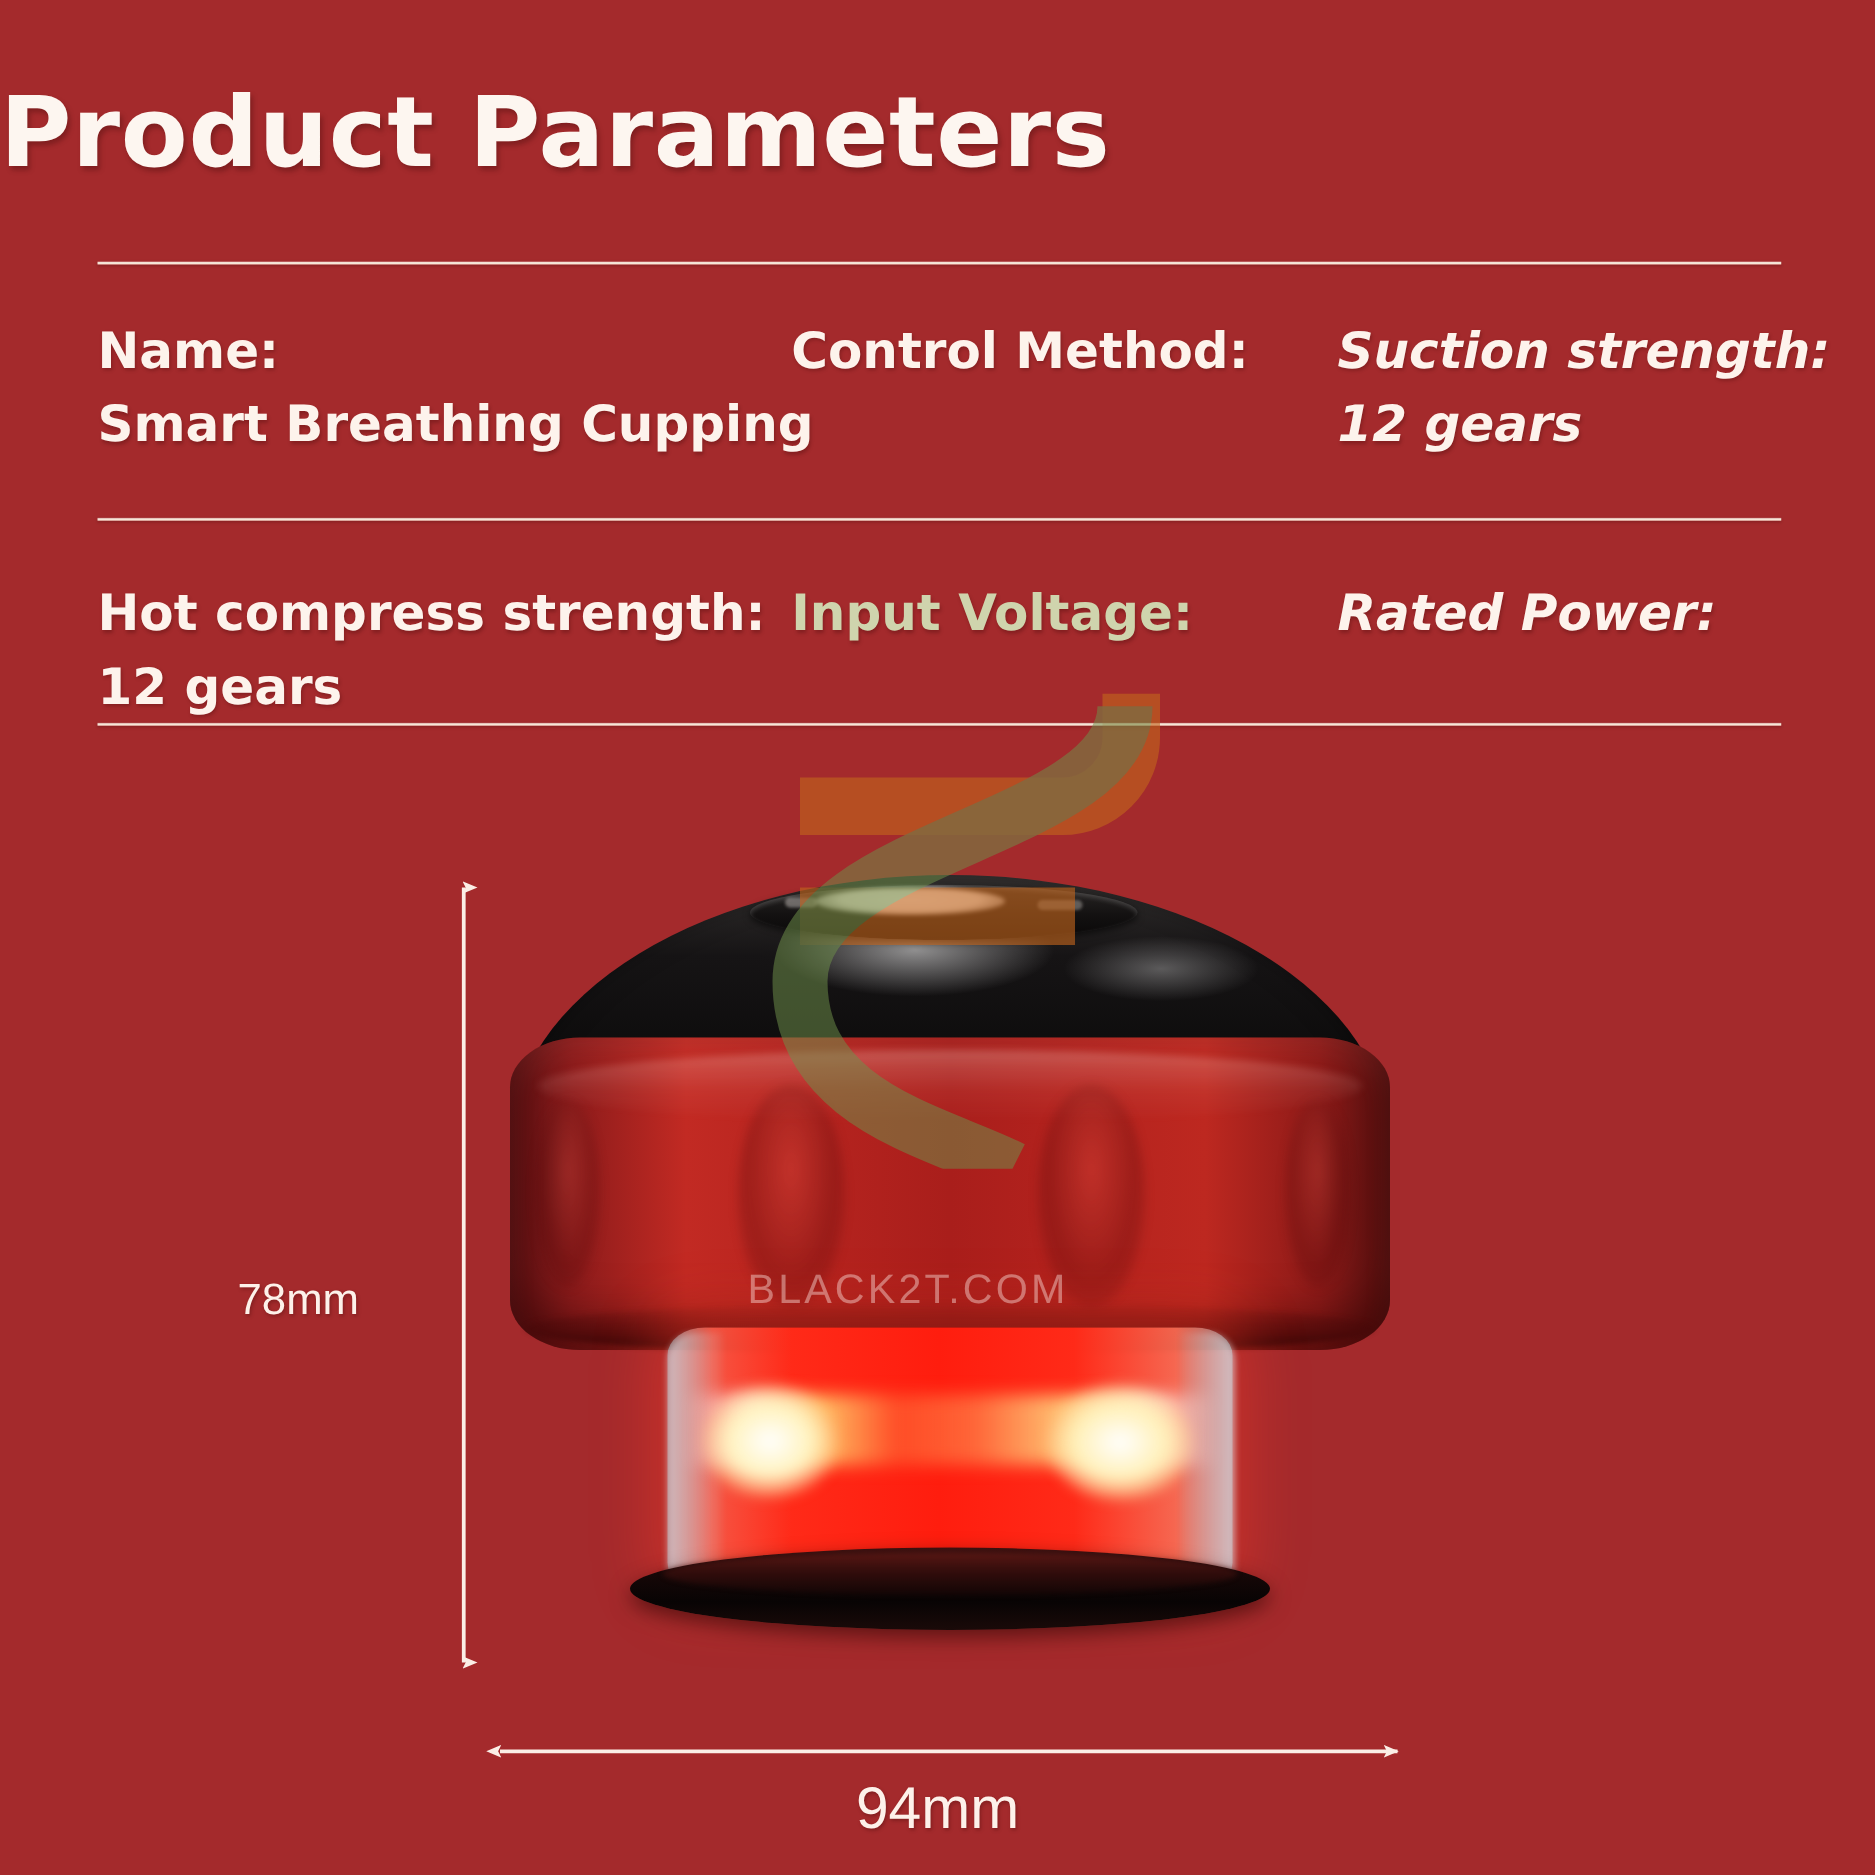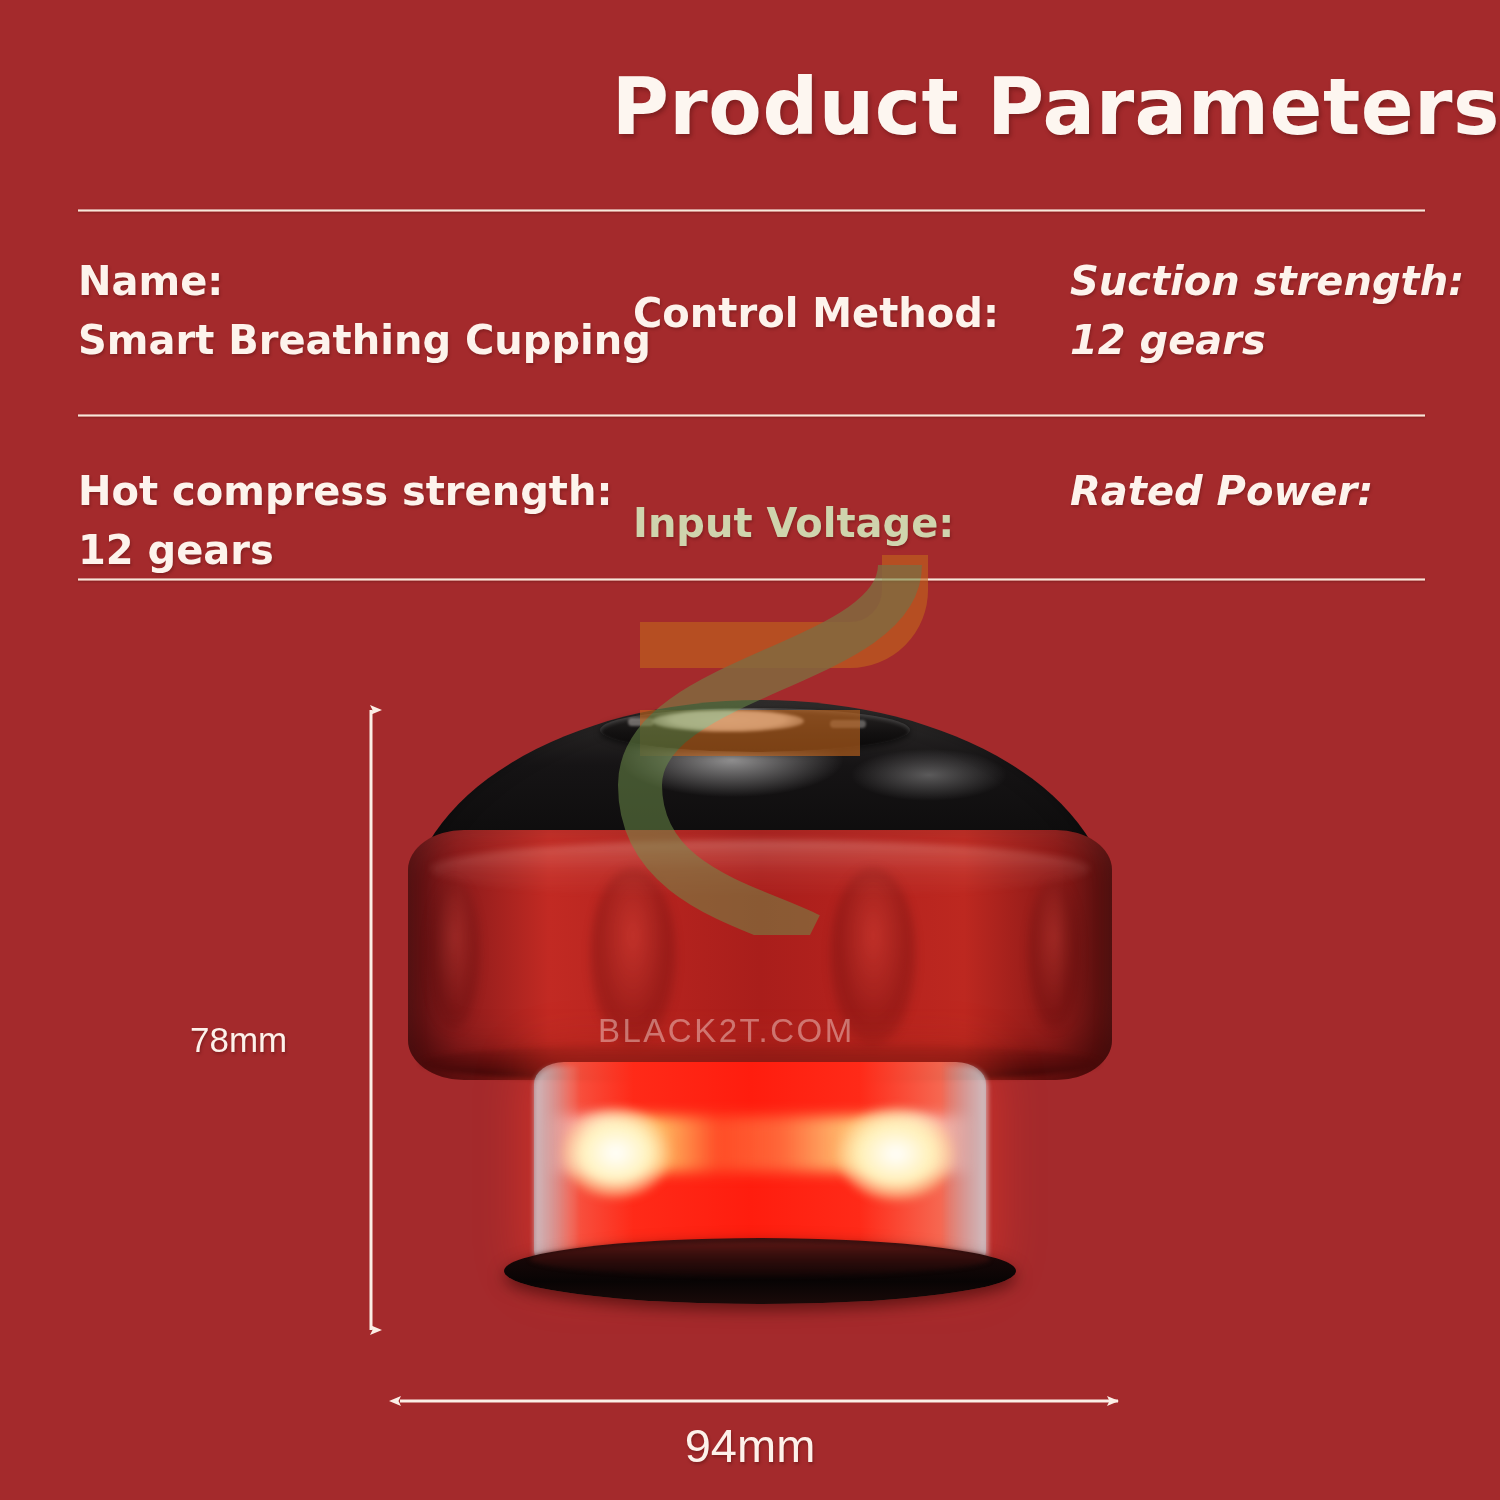--- a/index.html
+++ b/index.html
@@ -28,7 +28,7 @@
     top: 62px;
     left: 0;
     width: 1500px;
-    text-align: right;
+    text-align: left;
     font-size: 78px;
     font-weight: 700;
     letter-spacing: 0.5px;

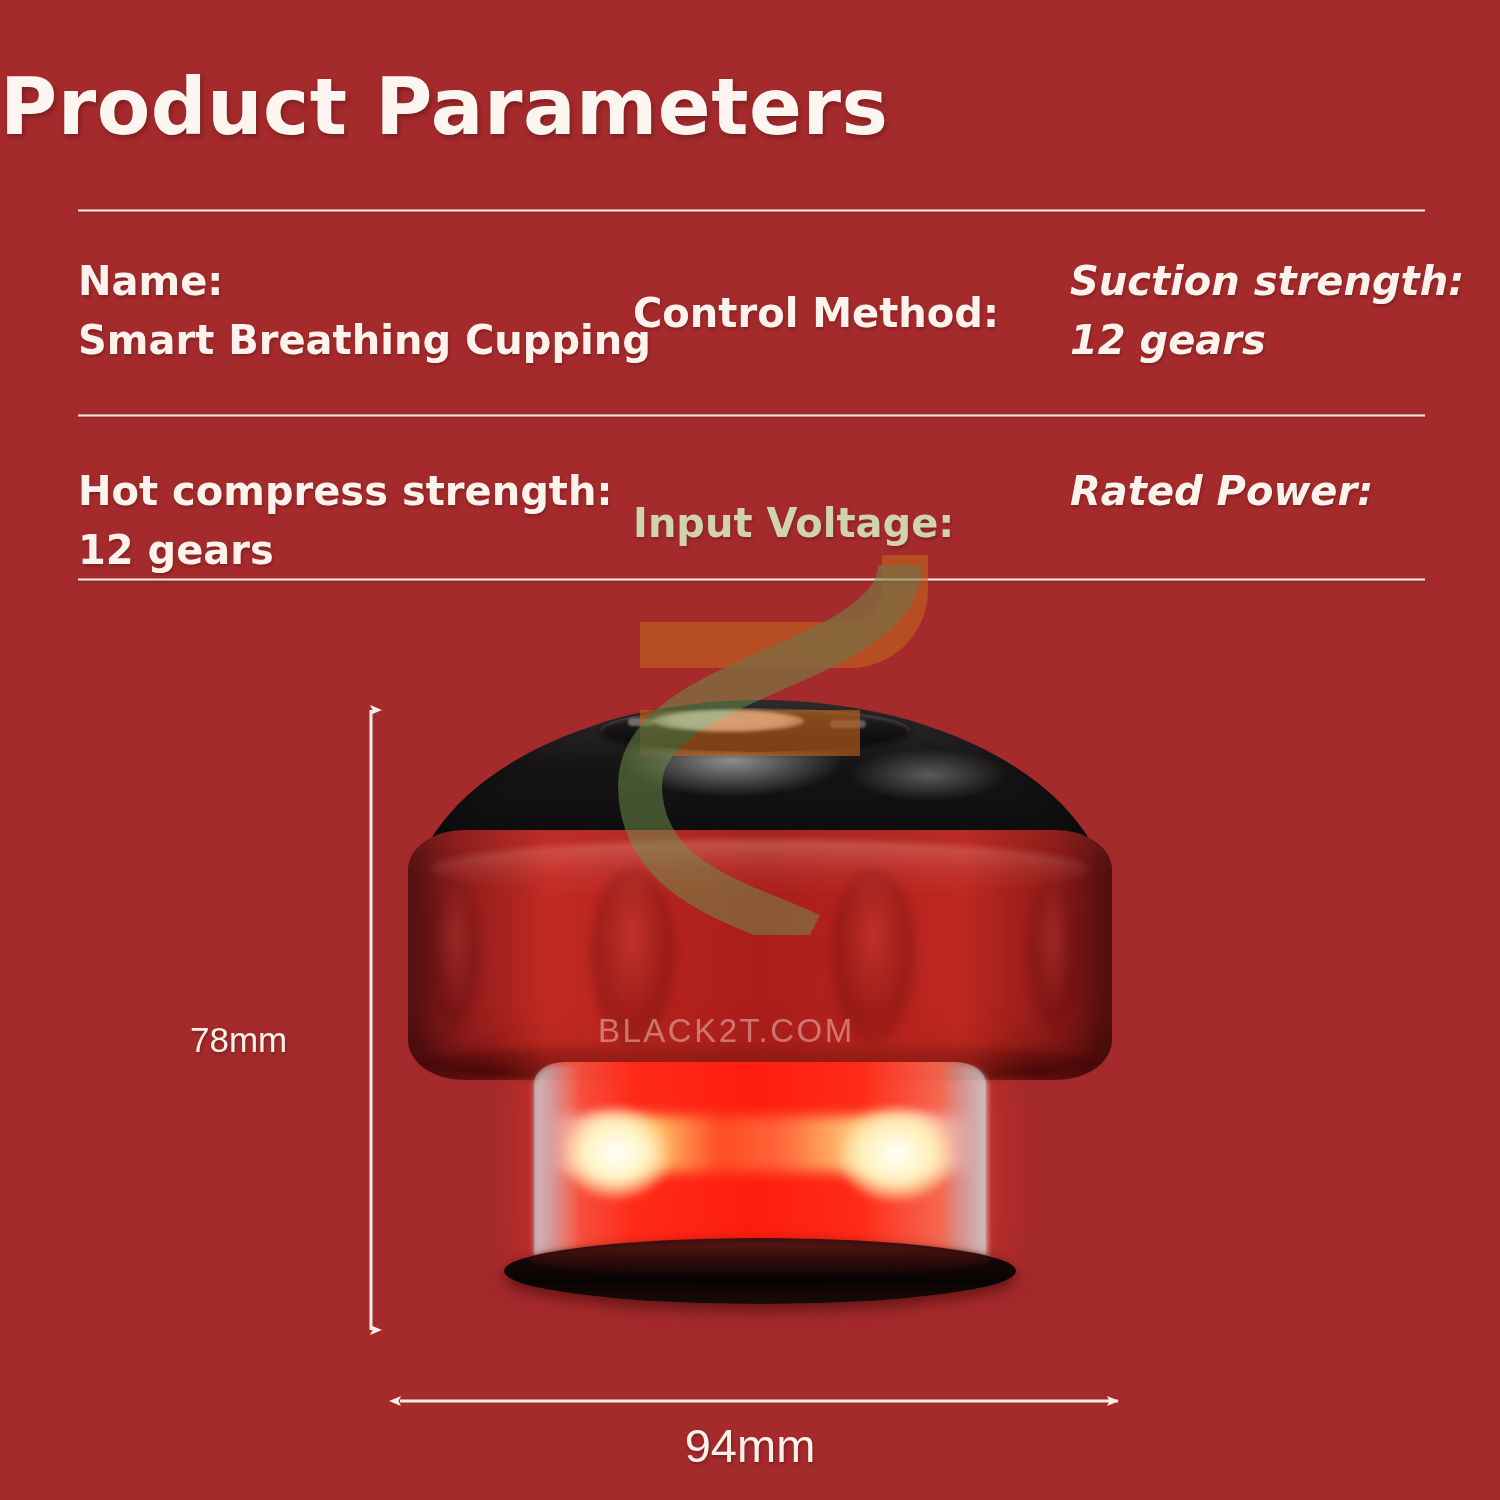--- a/index.html
+++ b/index.html
@@ -69,7 +69,7 @@
     padding-right: 16px;
   }
   .param-cell.c1 { width: 555px; }
-  .param-cell.c2 { width: 437px; margin-top: 32px; }
+  .param-cell.c2 { width: 437px; }
   .param-cell.c3 { width: 355px; font-style: italic; }
 
   .param-label {

